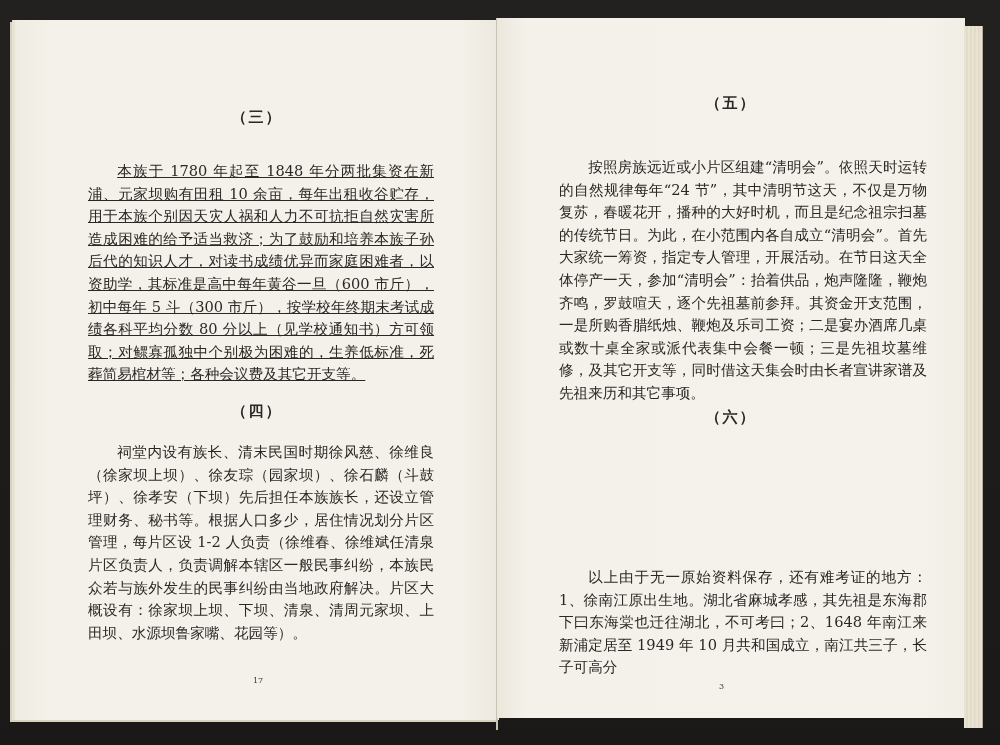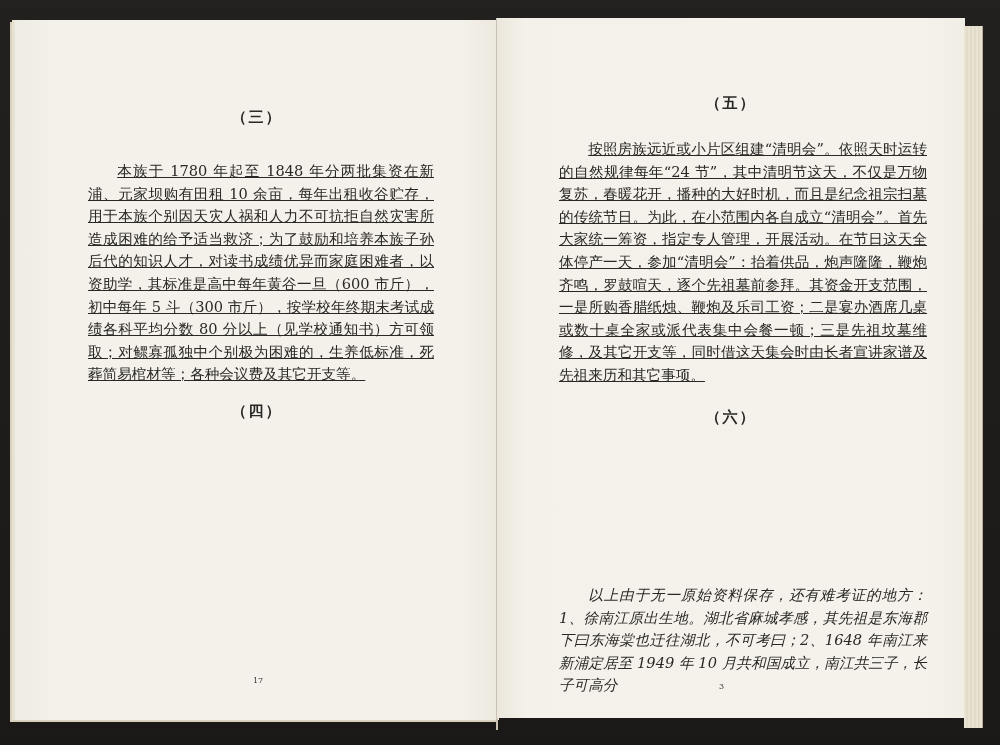--- a/index.html
+++ b/index.html
@@ -77,7 +77,7 @@
 
   <div class="page right">
     <div class="heading" style="top:76px;">（五）</div>
-    <p class="para" style="top:120px;text-decoration:underline;">按照房族远近或小片区组建“清明会”。依照天时运转的自然规律每年“24 节”，其中清明节这天，不仅是万物复苏，春暖花开，播种的大好时机，而且是纪念祖宗扫墓的传统节日。为此，在小范围内各自成立“清明会”。首先大家统一筹资，指定专人管理，开展活动。在节日这天全体停产一天，参加“清明会”：抬着供品，炮声隆隆，鞭炮齐鸣，罗鼓喧天，逐个先祖墓前参拜。其资金开支范围，一是所购香腊纸烛、鞭炮及乐司工资；二是宴办酒席几桌或数十桌全家或派代表集中会餐一顿；三是先祖坟墓维修，及其它开支等，同时借这天集会时由长者宣讲家谱及先祖来历和其它事项。</p>
+    <p class="para" style="top:138px;">按照房族远近或小片区组建“清明会”。依照天时运转的自然规律每年“24 节”，其中清明节这天，不仅是万物复苏，春暖花开，播种的大好时机，而且是纪念祖宗扫墓的传统节日。为此，在小范围内各自成立“清明会”。首先大家统一筹资，指定专人管理，开展活动。在节日这天全体停产一天，参加“清明会”：抬着供品，炮声隆隆，鞭炮齐鸣，罗鼓喧天，逐个先祖墓前参拜。其资金开支范围，一是所购香腊纸烛、鞭炮及乐司工资；二是宴办酒席几桌或数十桌全家或派代表集中会餐一顿；三是先祖坟墓维修，及其它开支等，同时借这天集会时由长者宣讲家谱及先祖来历和其它事项。</p>
 
     <div class="heading" style="top:390px;">（六）</div>
     <p class="para" style="top:566px;font-style:italic;">以上由于无一原始资料保存，还有难考证的地方：1、徐南江原出生地。湖北省麻城孝感，其先祖是东海郡下曰东海棠也迁往湖北，不可考曰；2、1648 年南江来新浦定居至 1949 年 10 月共和国成立，南江共三子，长子可高分</p>

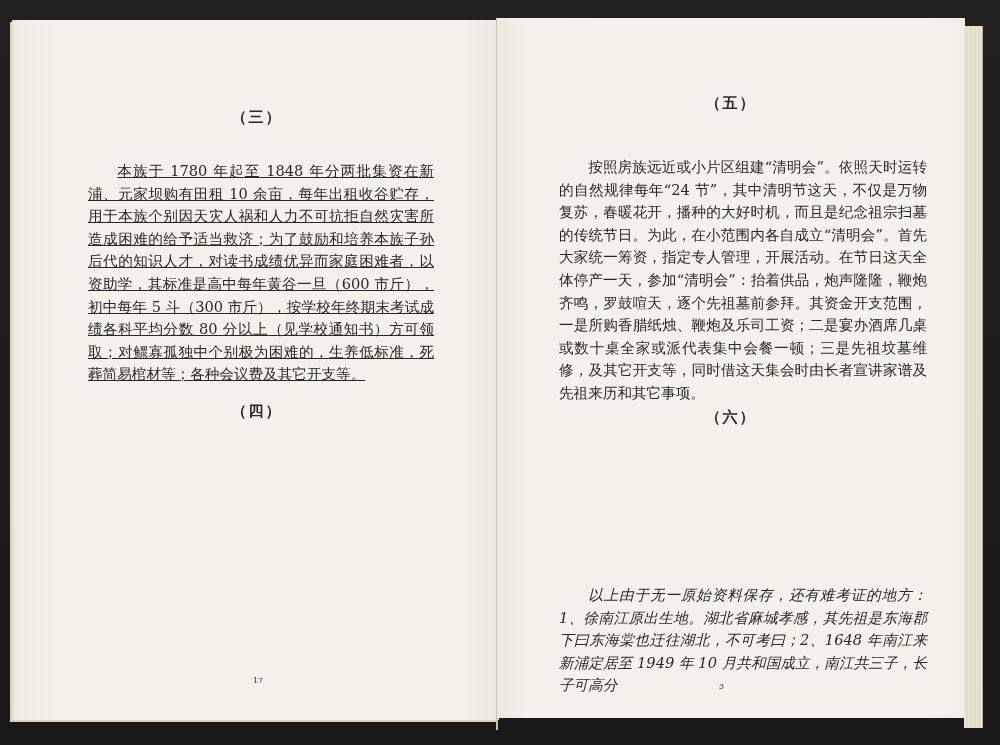--- a/index.html
+++ b/index.html
@@ -69,6 +69,7 @@
     <p class="para" style="top:140px;text-decoration:underline;">本族于 1780 年起至 1848 年分两批集资在新浦、元家坝购有田租 10 余亩，每年出租收谷贮存，用于本族个别因天灾人祸和人力不可抗拒自然灾害所造成困难的给予适当救济；为了鼓励和培养本族子孙后代的知识人才，对读书成绩优异而家庭困难者，以资助学，其标准是高中每年黄谷一旦（600 市斤），初中每年 5 斗（300 市斤），按学校年终期末考试成绩各科平均分数 80 分以上（见学校通知书）方可领取；对鳏寡孤独中个别极为困难的，生养低标准，死葬简易棺材等；各种会议费及其它开支等。</p>
 
     <div class="heading" style="top:382px;">（四）</div>
+    <p class="para" style="top:421px;">祠堂内设有族长、清末民国时期徐风慈、徐维良（徐家坝上坝）、徐友琮（园家坝）、徐石麟（斗鼓坪）、徐孝安（下坝）先后担任本族族长，还设立管理财务、秘书等。根据人口多少，居住情况划分片区管理，每片区设 1-2 人负责（徐维春、徐维斌任清泉片区负责人，负责调解本辖区一般民事纠纷，本族民众若与族外发生的民事纠纷由当地政府解决。片区大概设有：徐家坝上坝、下坝、清泉、清周元家坝、上田坝、水源坝鲁家嘴、花园等）。</p>
 
     <div class="pagenum" style="left:238px; top:656px;">17</div>
   </div>

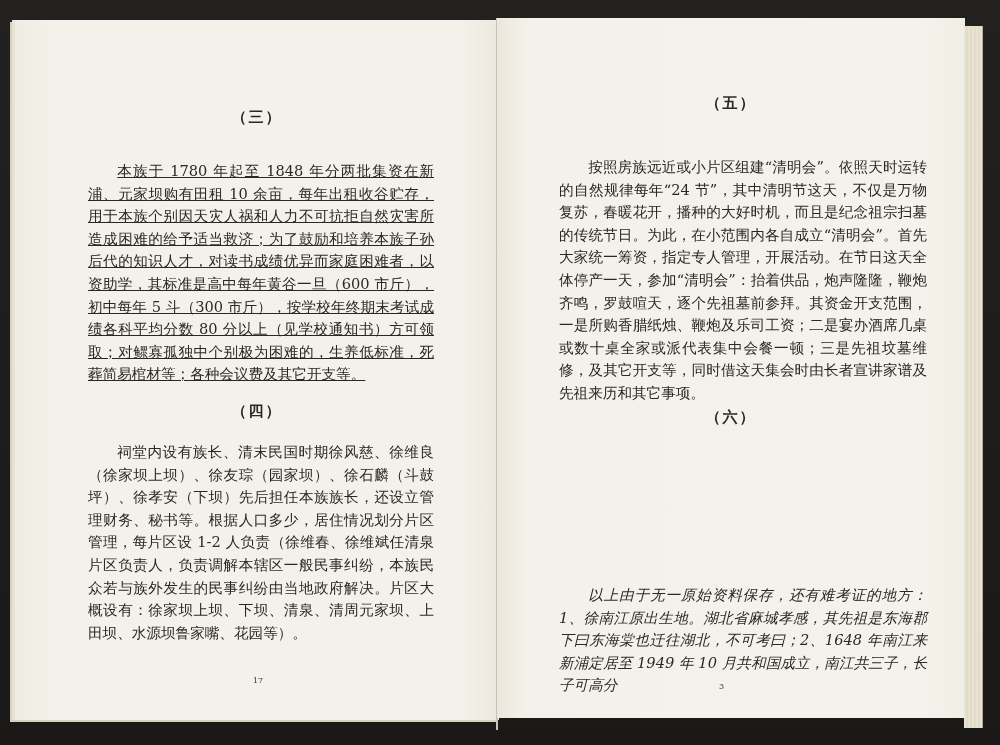--- a/index.html
+++ b/index.html
@@ -81,7 +81,7 @@
     <p class="para" style="top:138px;">按照房族远近或小片区组建“清明会”。依照天时运转的自然规律每年“24 节”，其中清明节这天，不仅是万物复苏，春暖花开，播种的大好时机，而且是纪念祖宗扫墓的传统节日。为此，在小范围内各自成立“清明会”。首先大家统一筹资，指定专人管理，开展活动。在节日这天全体停产一天，参加“清明会”：抬着供品，炮声隆隆，鞭炮齐鸣，罗鼓喧天，逐个先祖墓前参拜。其资金开支范围，一是所购香腊纸烛、鞭炮及乐司工资；二是宴办酒席几桌或数十桌全家或派代表集中会餐一顿；三是先祖坟墓维修，及其它开支等，同时借这天集会时由长者宣讲家谱及先祖来历和其它事项。</p>
 
     <div class="heading" style="top:390px;">（六）</div>
-    <p class="para" style="top:566px;font-style:italic;">以上由于无一原始资料保存，还有难考证的地方：1、徐南江原出生地。湖北省麻城孝感，其先祖是东海郡下曰东海棠也迁往湖北，不可考曰；2、1648 年南江来新浦定居至 1949 年 10 月共和国成立，南江共三子，长子可高分</p>
+    <p class="para" style="top:548px;">以上由于无一原始资料保存，还有难考证的地方：1、徐南江原出生地。湖北省麻城孝感，其先祖是东海郡下曰东海棠也迁往湖北，不可考曰；2、1648 年南江来新浦定居至 1949 年 10 月共和国成立，南江共三子，长子可高分</p>
 
     <div class="pagenum" style="left:222px; top:664px;">3</div>
   </div>

